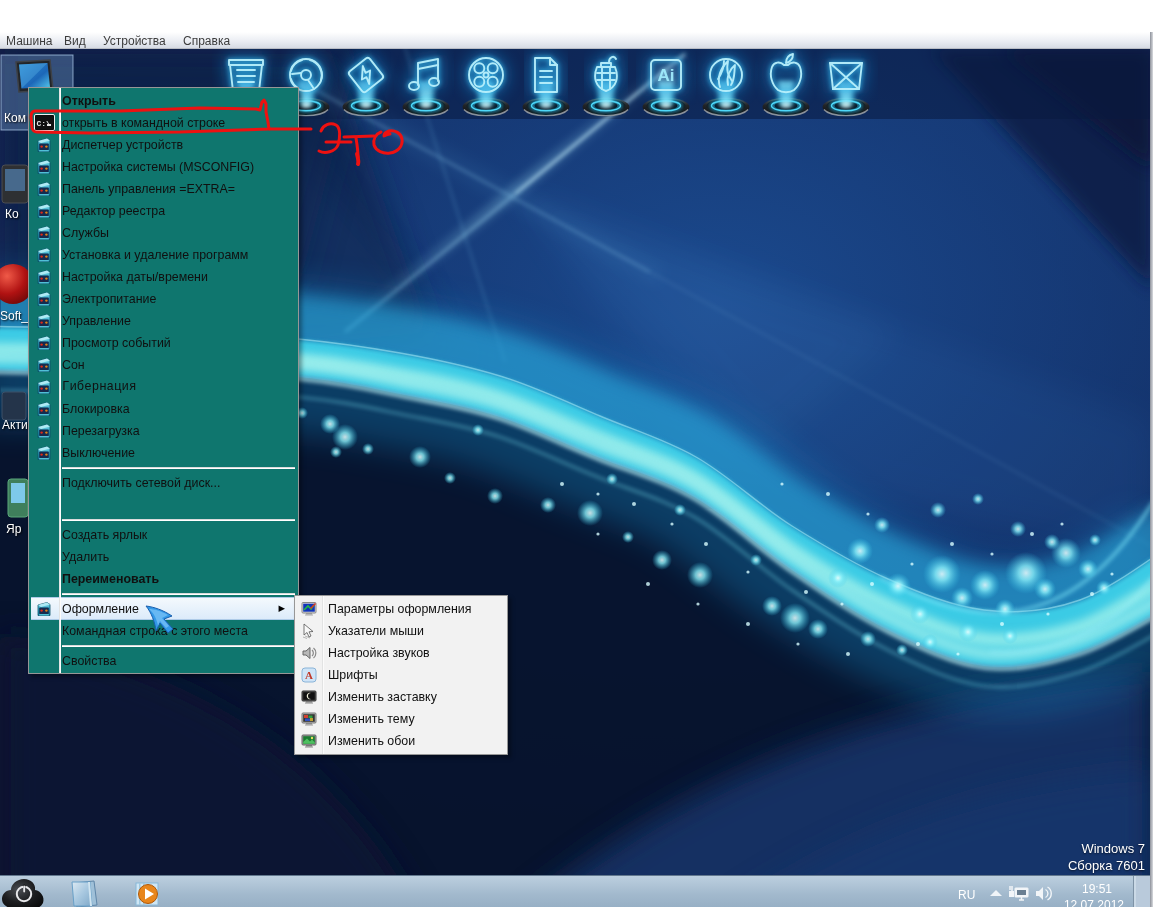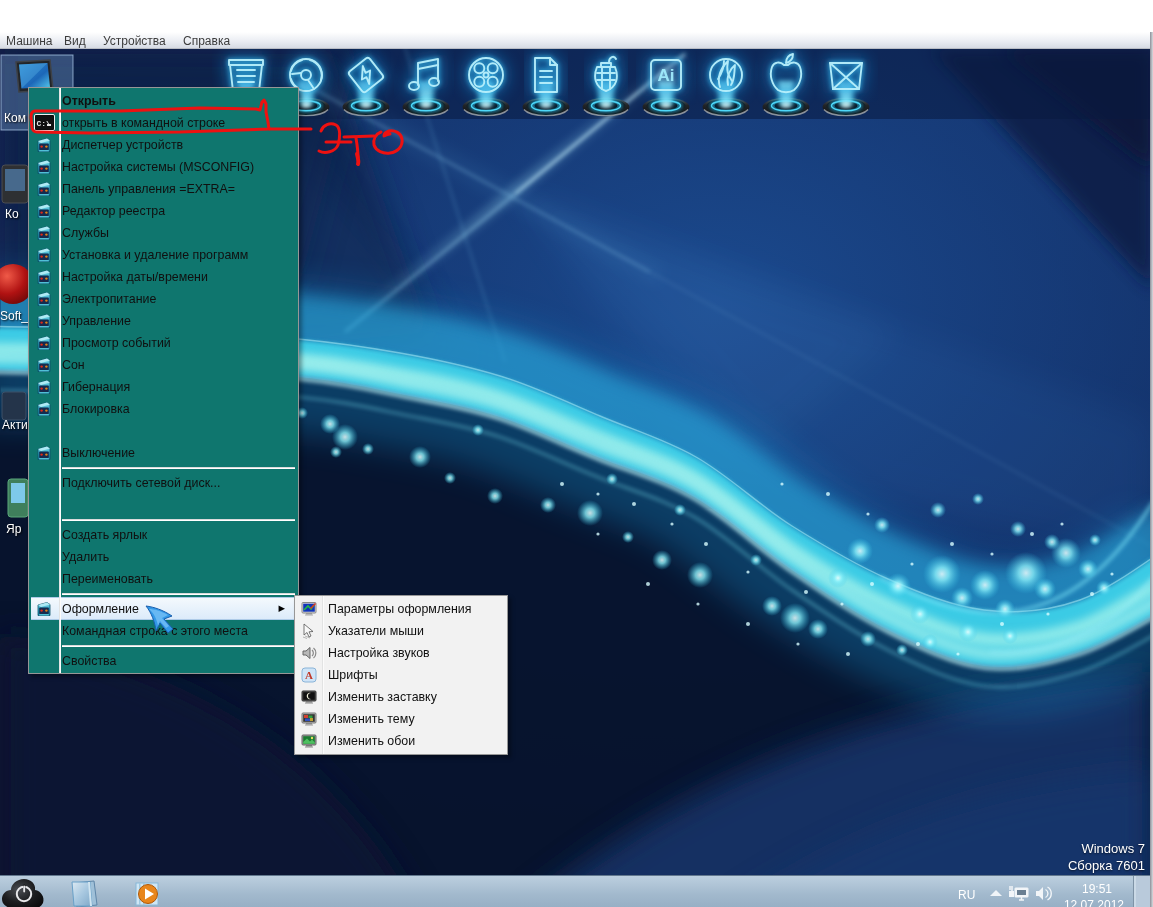--- a/index.html
+++ b/index.html
@@ -862,7 +862,7 @@
 <rect x="3.2" y="13.2" width="9.6" height="1.2" fill="#5fd0e4"></rect>
           </svg></span>
       </div>
-      <div class="mi" style="top:288px;">
+      <div class="mi" style="top:288px;font-family:Liberation Mono, monospace;">
         <span class="txt" style="">Гибернация</span>
         <span class="ic"><svg width="16" height="16" viewBox="0 0 16 16">
             <defs>

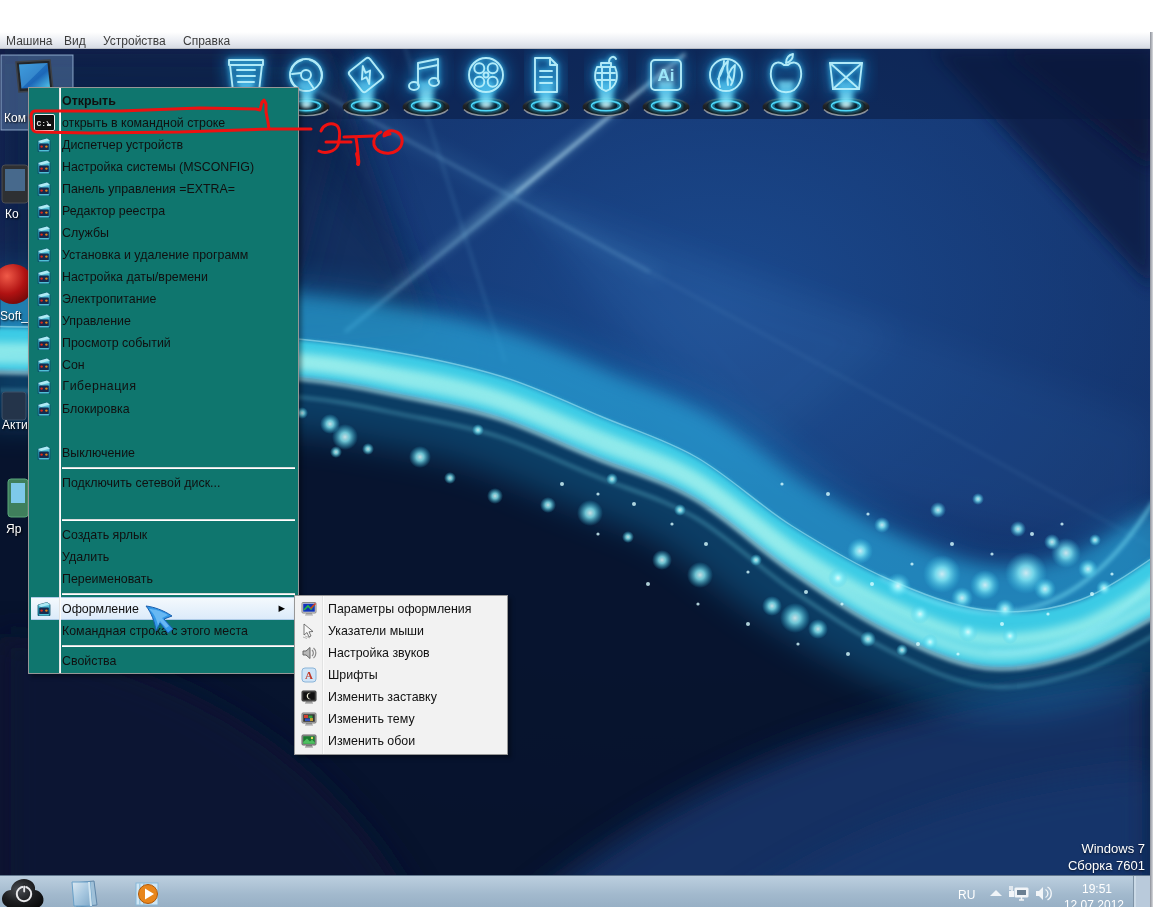--- a/index.html
+++ b/index.html
@@ -898,6 +898,24 @@
 <rect x="3.2" y="13.2" width="9.6" height="1.2" fill="#5fd0e4"></rect>
           </svg></span>
       </div>
+      <div class="mi" style="top:332px;">
+        <span class="txt" style="">Перезагрузка</span>
+        <span class="ic"><svg width="16" height="16" viewBox="0 0 16 16">
+            <defs>
+              <linearGradient id="tg15" x1="0" y1="0" x2="0" y2="1">
+<stop offset="0" stop-color="#8fe4f0"></stop>
+                <stop offset="0.5" stop-color="#2fa8c8"></stop>
+                <stop offset="1" stop-color="#157a9a"></stop>
+              </linearGradient>
+            </defs>
+<path d="M2,4 L11,1.5 L14,3.5 L14,14.5 L2,14.5 Z" fill="url(#tg15)" stroke="#0c5068" stroke-width="0.8"></path>
+<path d="M2,4 L11,1.5 L14,3.5 L5,6 Z" fill="#aeeaf4"></path>
+<rect x="3.2" y="6.5" width="9.6" height="6.5" rx="0.8" fill="#152a4e"></rect>
+<circle cx="5.6" cy="9.6" r="1.2" fill="#e02818"></circle>
+            <circle cx="10.4" cy="9.6" r="1.2" fill="#e08018"></circle>
+<rect x="3.2" y="13.2" width="9.6" height="1.2" fill="#5fd0e4"></rect>
+          </svg></span>
+      </div>
       <div class="mi" style="top:354px;">
         <span class="txt" style="">Выключение</span>
         <span class="ic"><svg width="16" height="16" viewBox="0 0 16 16">

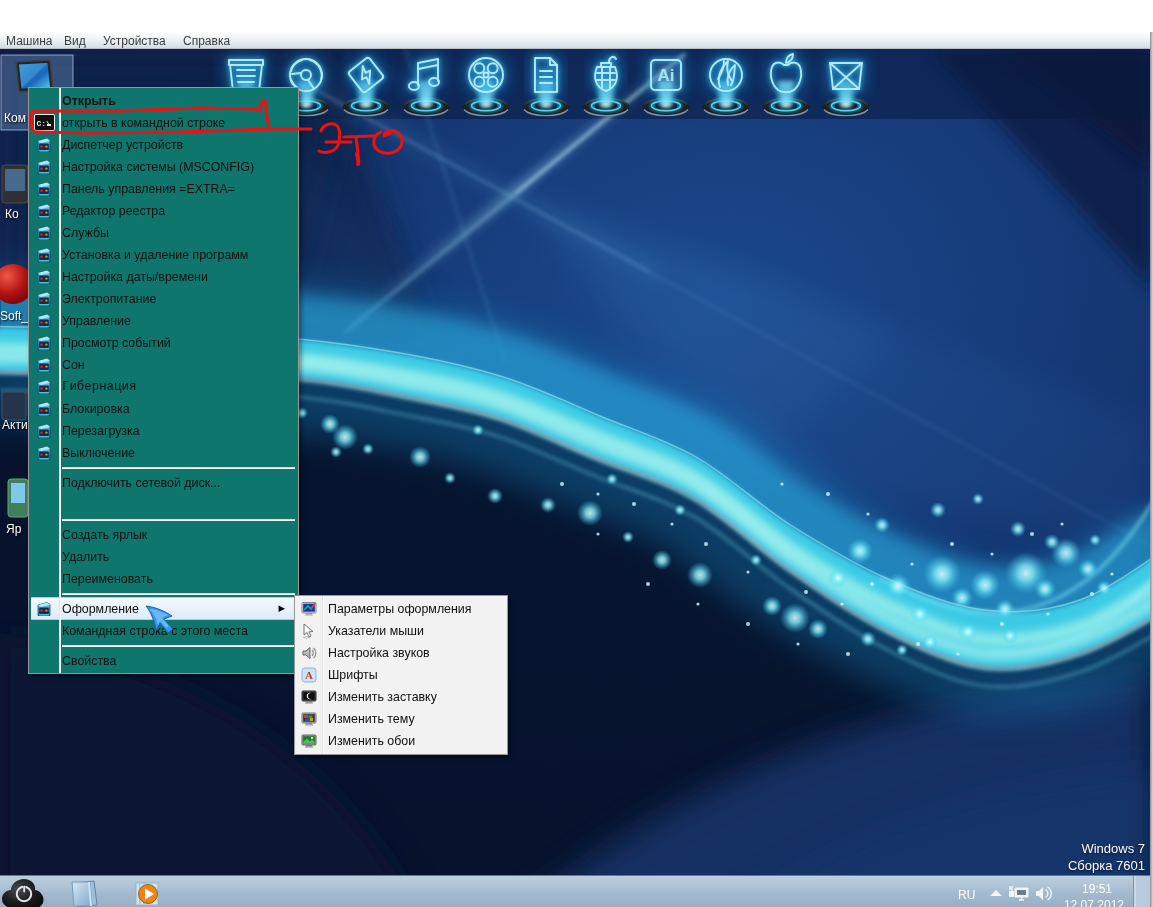--- a/index.html
+++ b/index.html
@@ -947,7 +947,7 @@
       <div class="mi" style="top:458px;">
         <span class="txt" style="">Удалить</span>
       </div>
-      <div class="mi" style="top:480px;">
+      <div class="mi" style="top:480px;font-weight:bold;">
         <span class="txt" style="">Переименовать</span>
       </div>
       <div class="msep" style="top:505px"></div>

